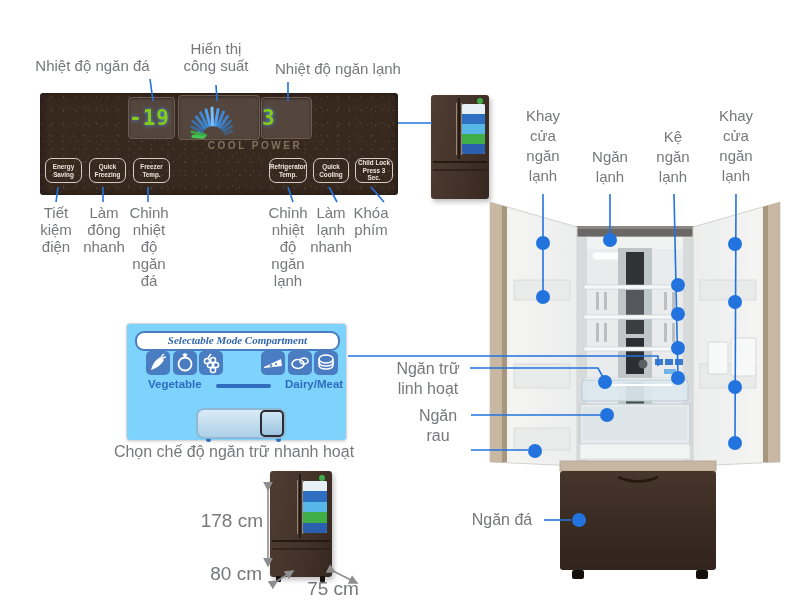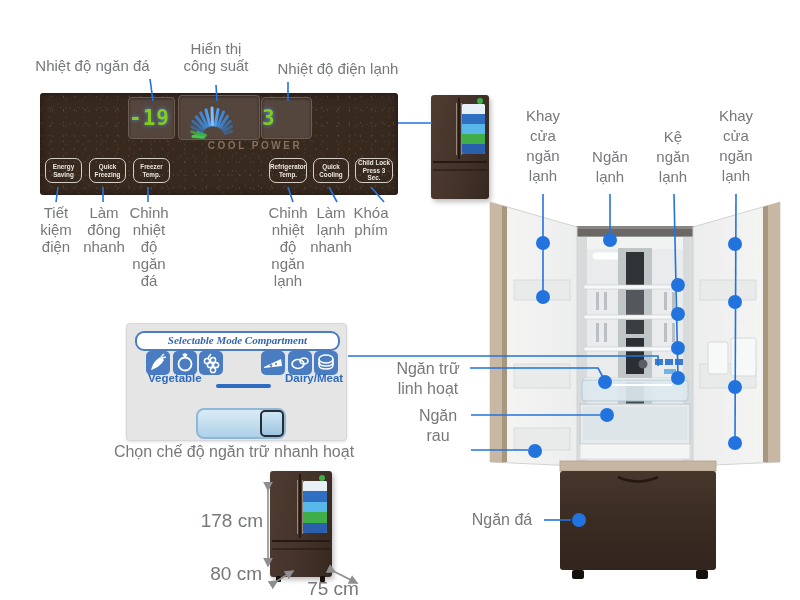--- a/index.html
+++ b/index.html
@@ -63,7 +63,7 @@
   <div class="lbl" style="left:20px;top:57px;width:145px;">Nhiệt độ ngăn đá</div>
   <div class="lbl" style="left:175px;top:40px;width:82px;">Hiển thị
 công suất</div>
-  <div class="lbl" style="left:263px;top:60px;width:150px;">Nhiệt độ điện lạnh</div>
+  <div class="lbl" style="left:263px;top:60px;width:150px;">Nhiệt độ ngăn lạnh</div>
 
   <div id="cpanel">
     <div class="disp led" style="left:88px;width:45px;">-19</div>

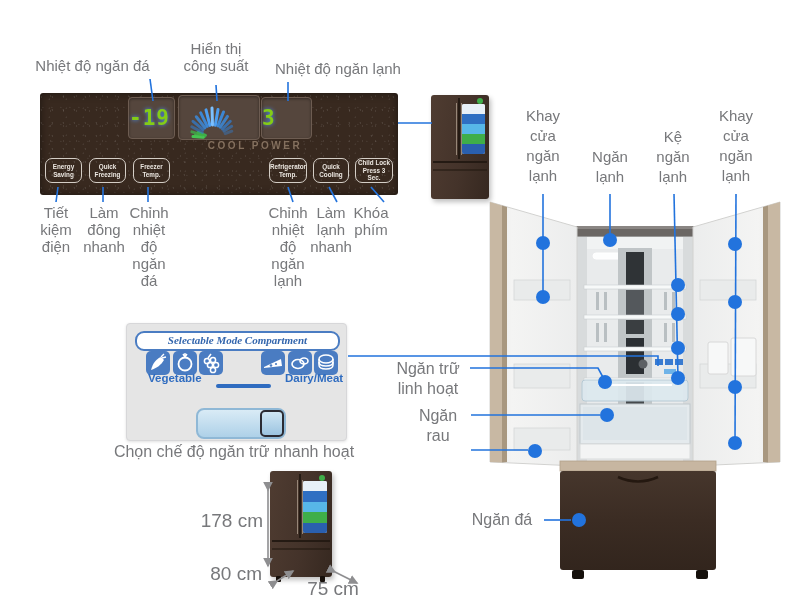--- a/index.html
+++ b/index.html
@@ -30,7 +30,7 @@
        text-align:center;display:flex;align-items:center;justify-content:center;
        white-space:pre-line;cursor:pointer;}
   
-  #modepanel{position:absolute;left:126px;top:323px;width:219px;height:116px;background:#e5e5e5;
+  #modepanel{position:absolute;left:126px;top:323px;width:219px;height:116px;background:#7dd3fc;
        border:1px solid #d7d7d9;border-radius:4px;box-shadow:0 1px 3px rgba(0,0,0,.12);}
   #modetitle{position:absolute;left:8px;top:7px;width:201px;height:16px;border:2px solid #4a7cc2;
        border-radius:9px;background:#fff;color:#3466ad;font-family:"Liberation Serif",serif;

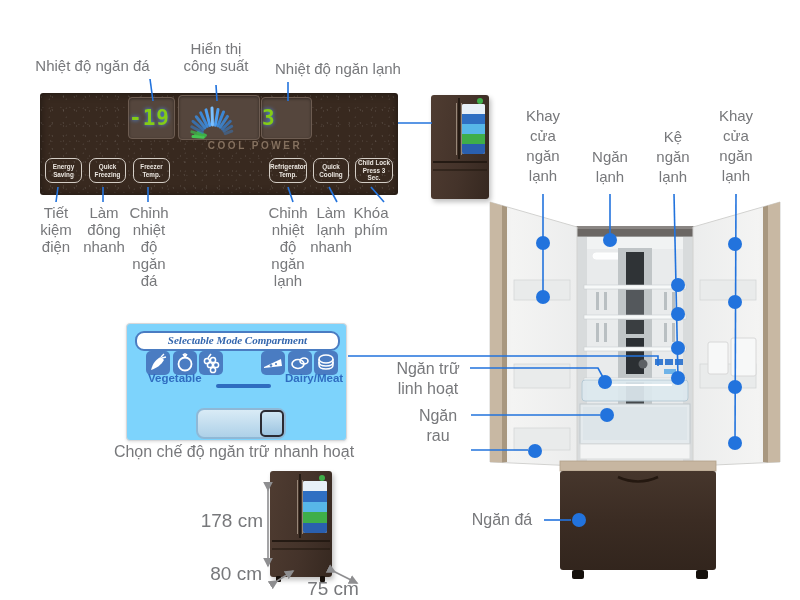--- a/index.html
+++ b/index.html
@@ -36,7 +36,7 @@
        border-radius:9px;background:#fff;color:#3466ad;font-family:"Liberation Serif",serif;
        font-style:italic;font-weight:bold;font-size:11px;text-align:center;line-height:15px;}
   .food-icon{position:absolute;top:27px;width:24px;height:24px;background:#4a7cc2;border-radius:5px;}
-  #modelabels{position:absolute;left:0;top:48px;width:219px;height:14px;color:#2f6cc0;
+  #modelabels{position:absolute;left:0;top:54px;width:219px;height:14px;color:#2f6cc0;
        font-size:11.5px;font-weight:bold;}
   #modeline{position:absolute;left:89px;top:60px;width:55px;height:4px;background:#2f6cc0;border-radius:2px;}
   .modedot{position:absolute;top:59px;width:5px;height:5px;border-radius:50%;background:#2f6cc0;}

